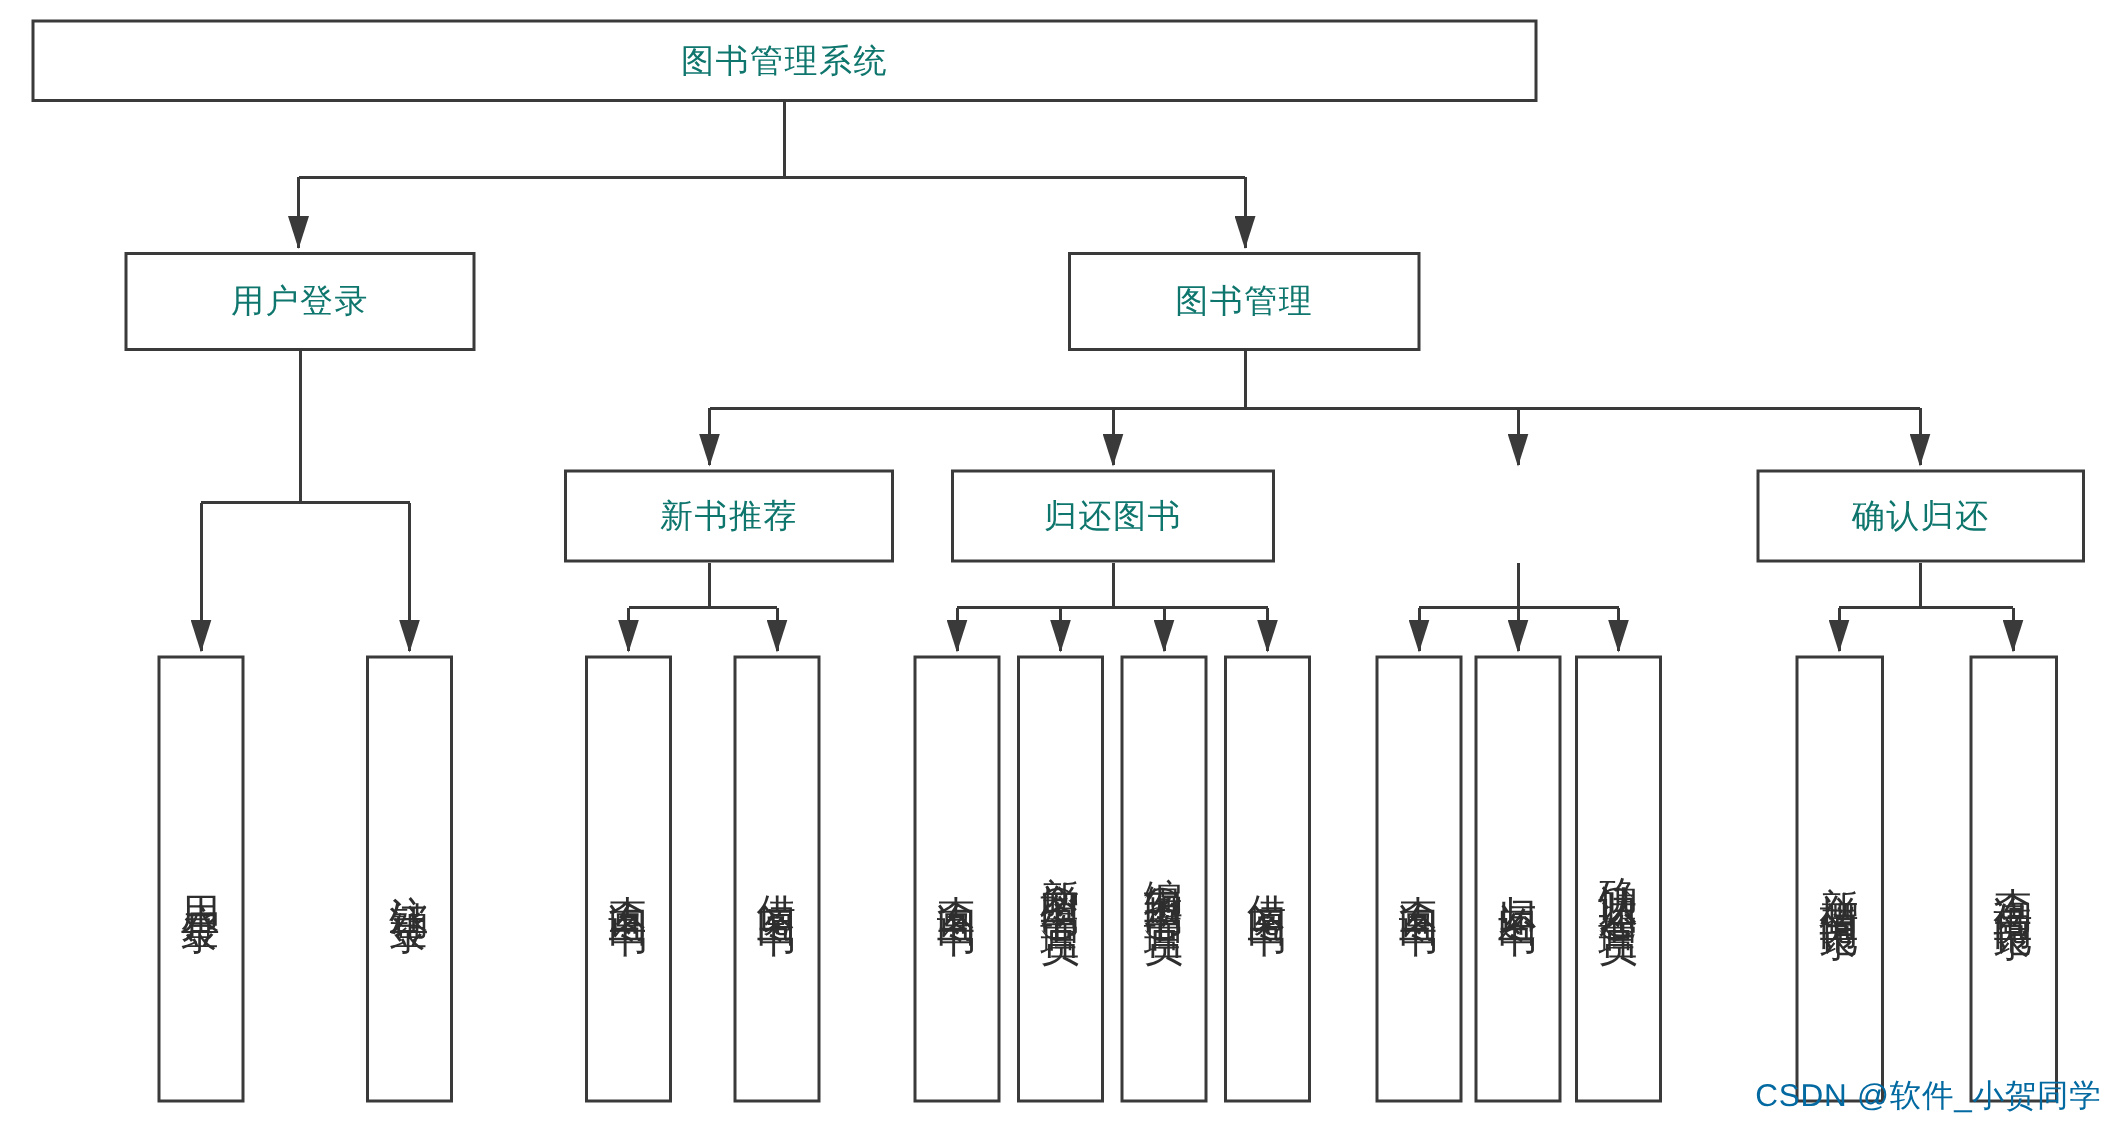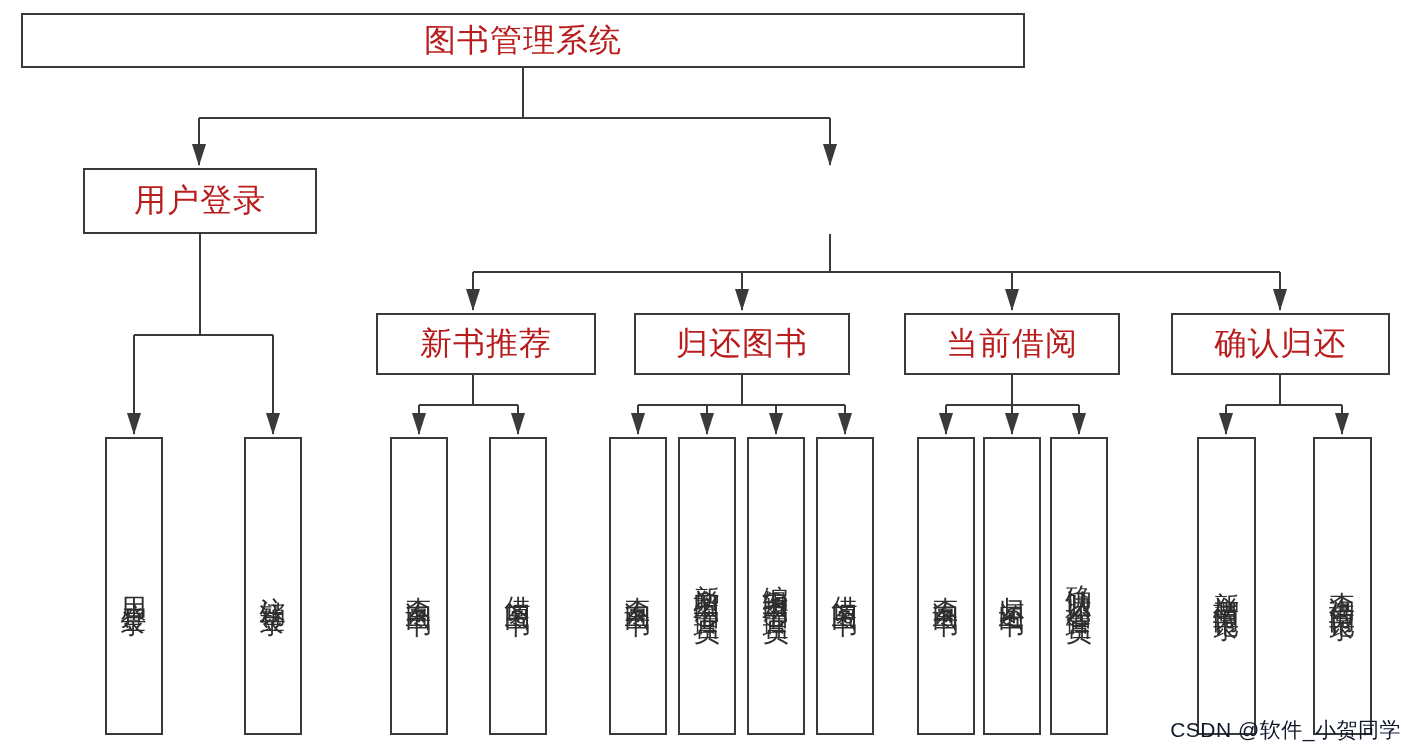--- a/index.html
+++ b/index.html
@@ -38,8 +38,8 @@
     z-index: 2;
   }
   .node .lbl {
-    font-size: 32px;
-    color: #b91c1c;
+    font-size: 22px;
+    color: #0f766e;
     letter-spacing: 1px;
     white-space: nowrap;
   }

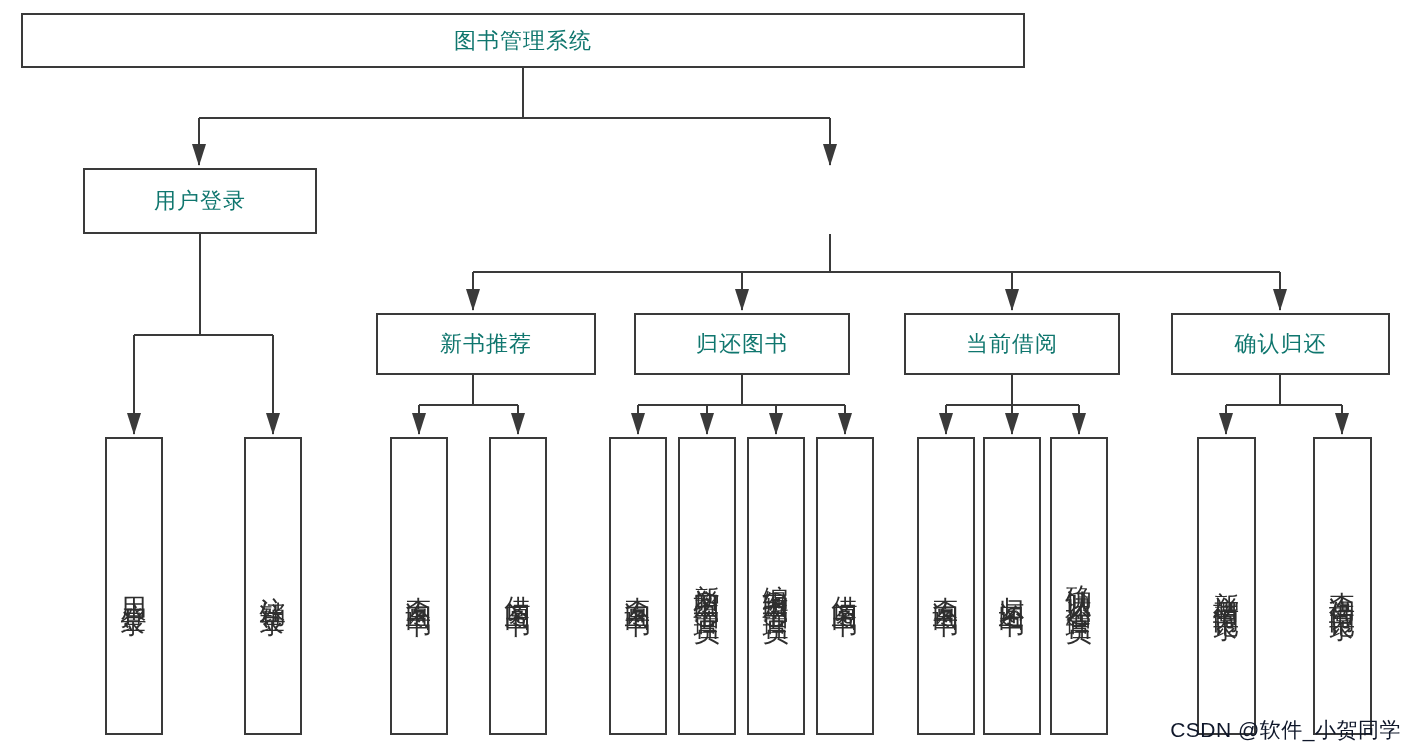--- a/index.html
+++ b/index.html
@@ -123,6 +123,9 @@
   <div class="node" style="left:83px;top:168px;width:234px;height:66px">
     <span class="lbl">用户登录</span>
   </div>
+  <div class="node" style="left:712px;top:168px;width:235px;height:66px">
+    <span class="lbl">图书管理</span>
+  </div>
 
   <div class="node" style="left:376px;top:313px;width:220px;height:62px">
     <span class="lbl">新书推荐</span>

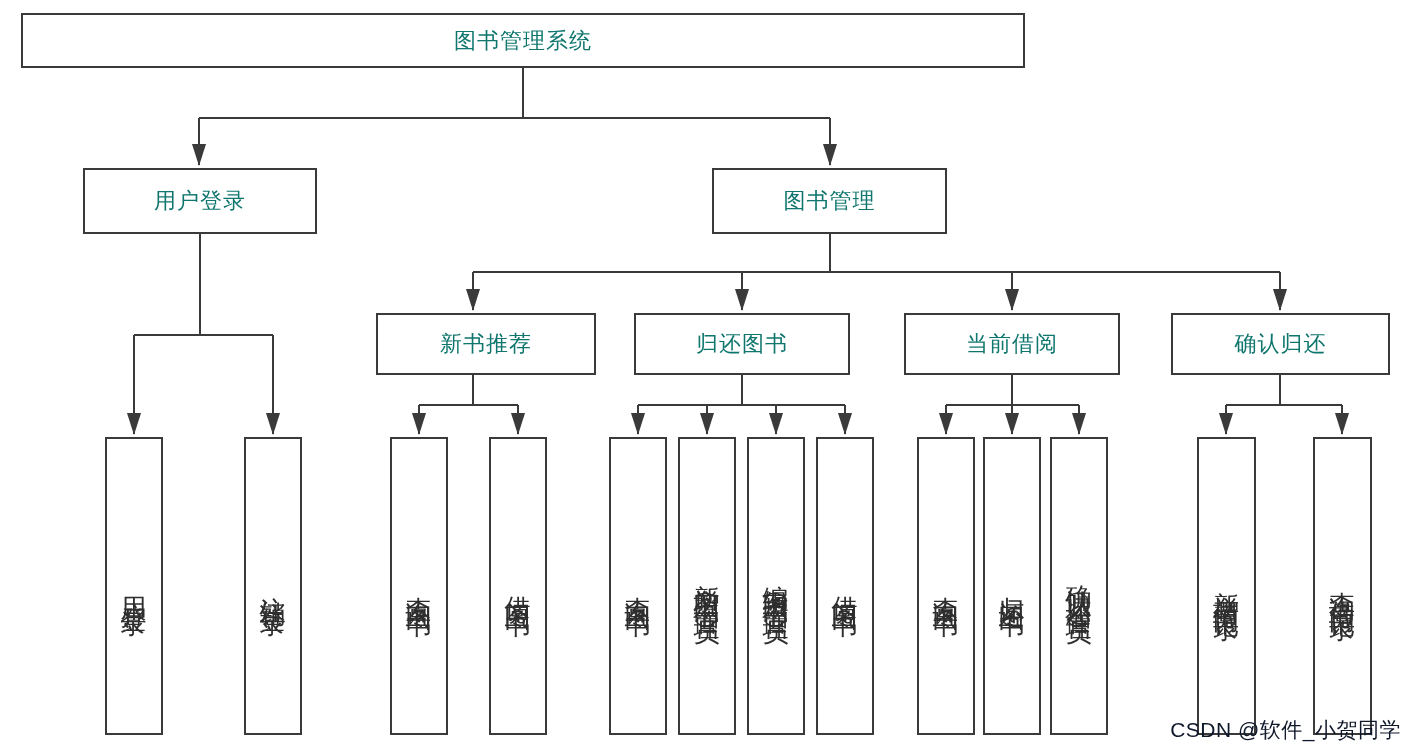--- a/index.html
+++ b/index.html
@@ -133,9 +133,6 @@
   <div class="node" style="left:634px;top:313px;width:216px;height:62px">
     <span class="lbl">归还图书</span>
   </div>
-  <div class="node" style="left:904px;top:313px;width:216px;height:62px">
-    <span class="lbl">当前借阅</span>
-  </div>
   <div class="node" style="left:1171px;top:313px;width:219px;height:62px">
     <span class="lbl">确认归还</span>
   </div>

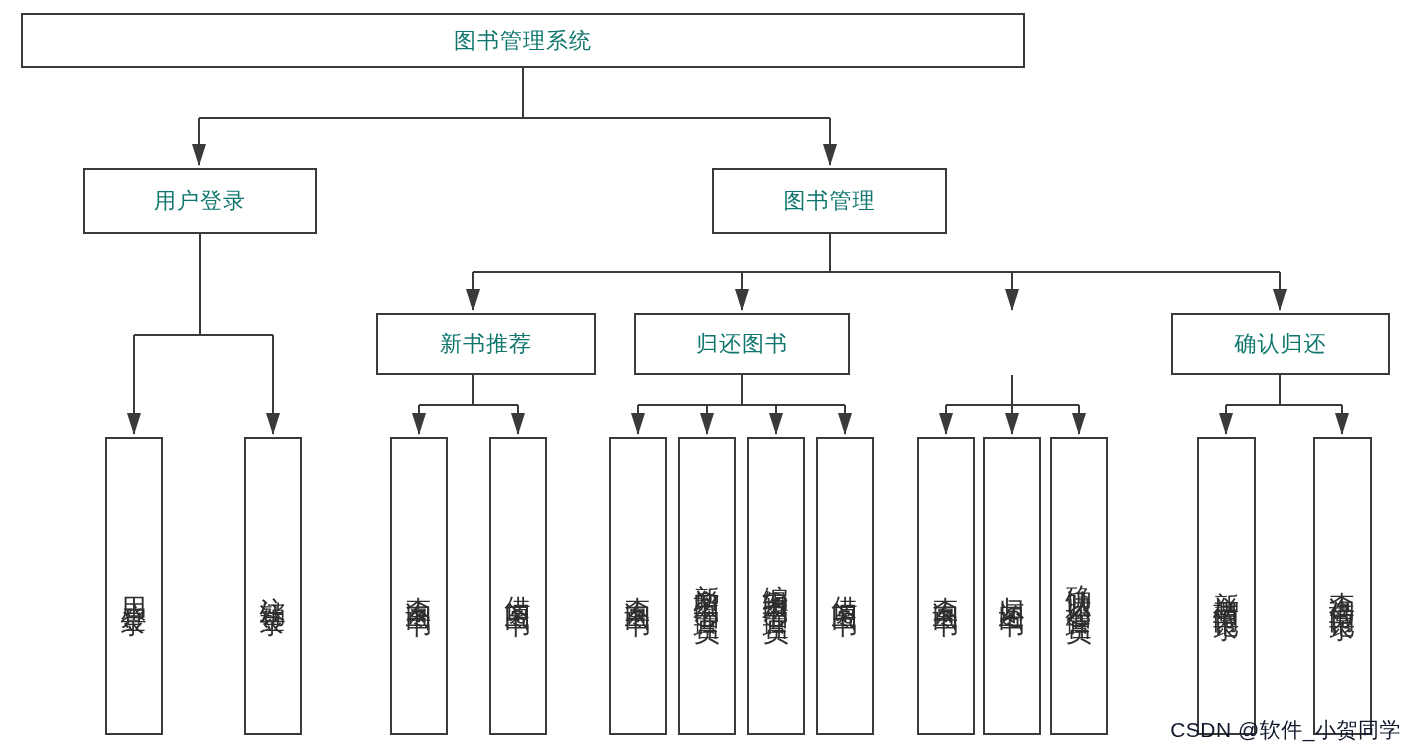--- a/index.html
+++ b/index.html
@@ -58,7 +58,7 @@
     right: 4px;
     z-index: 3;
     font-size: 21px;
-    color: #0f172a;
+    color: #0369a1;
     letter-spacing: 0.5px;
     white-space: nowrap;
   }

